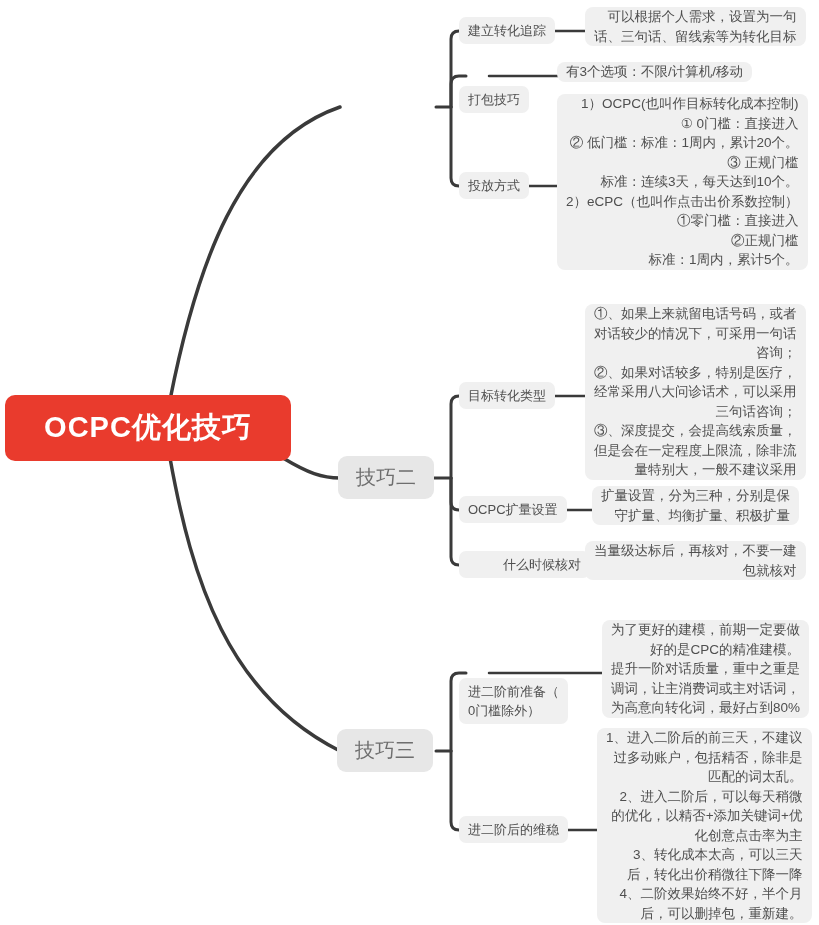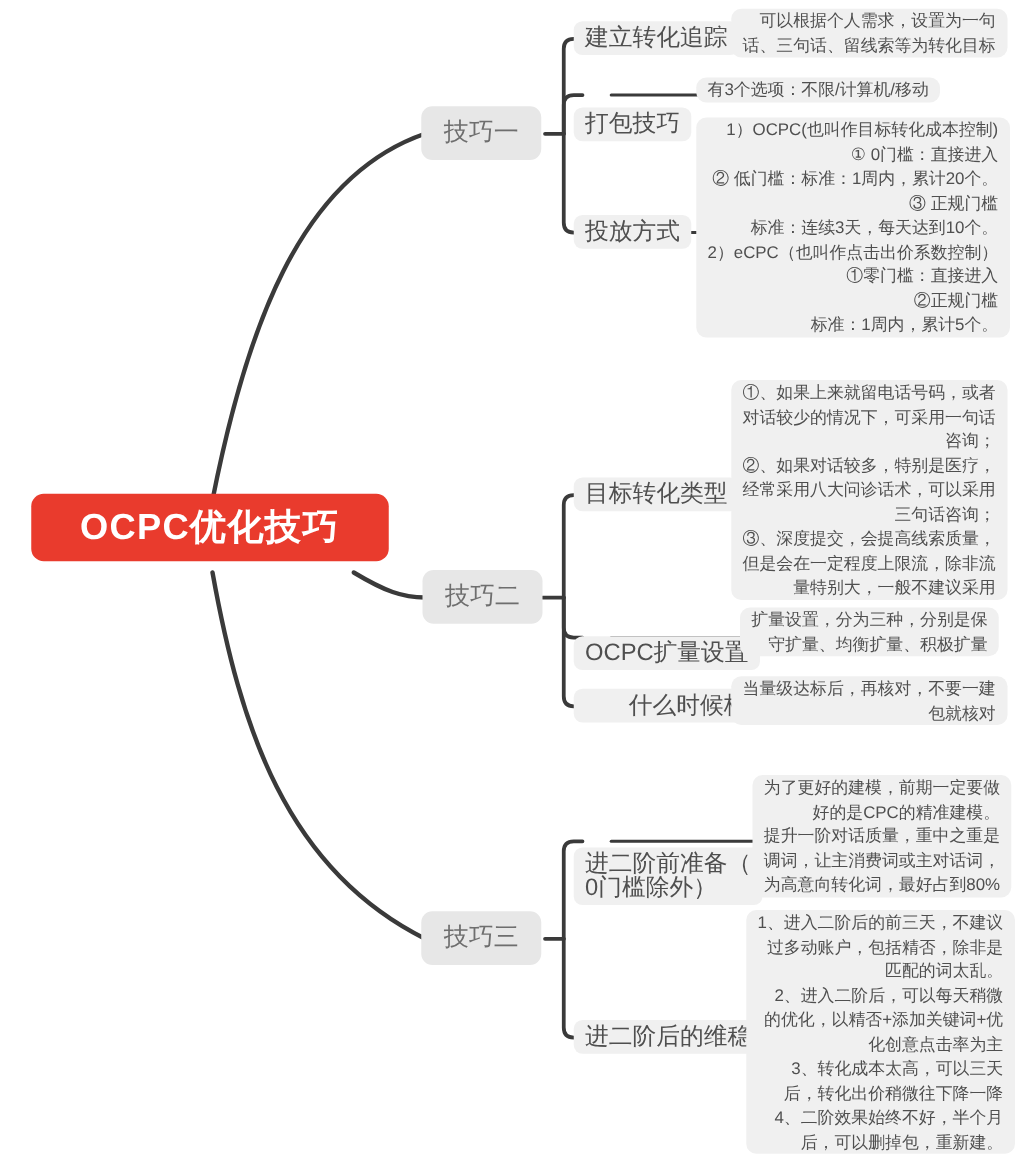--- a/index.html
+++ b/index.html
@@ -20,7 +20,7 @@
   }
   .label {
     background:var(--node-bg,#f0f0f0); color:var(--node-text,#4f4f4f);
-    font-size:19px; line-height:19px; padding:4px 9px; border-radius:7px;
+    font-size:13px; line-height:19px; padding:4px 9px; border-radius:7px;
     white-space:pre-line;
   }
   .content {

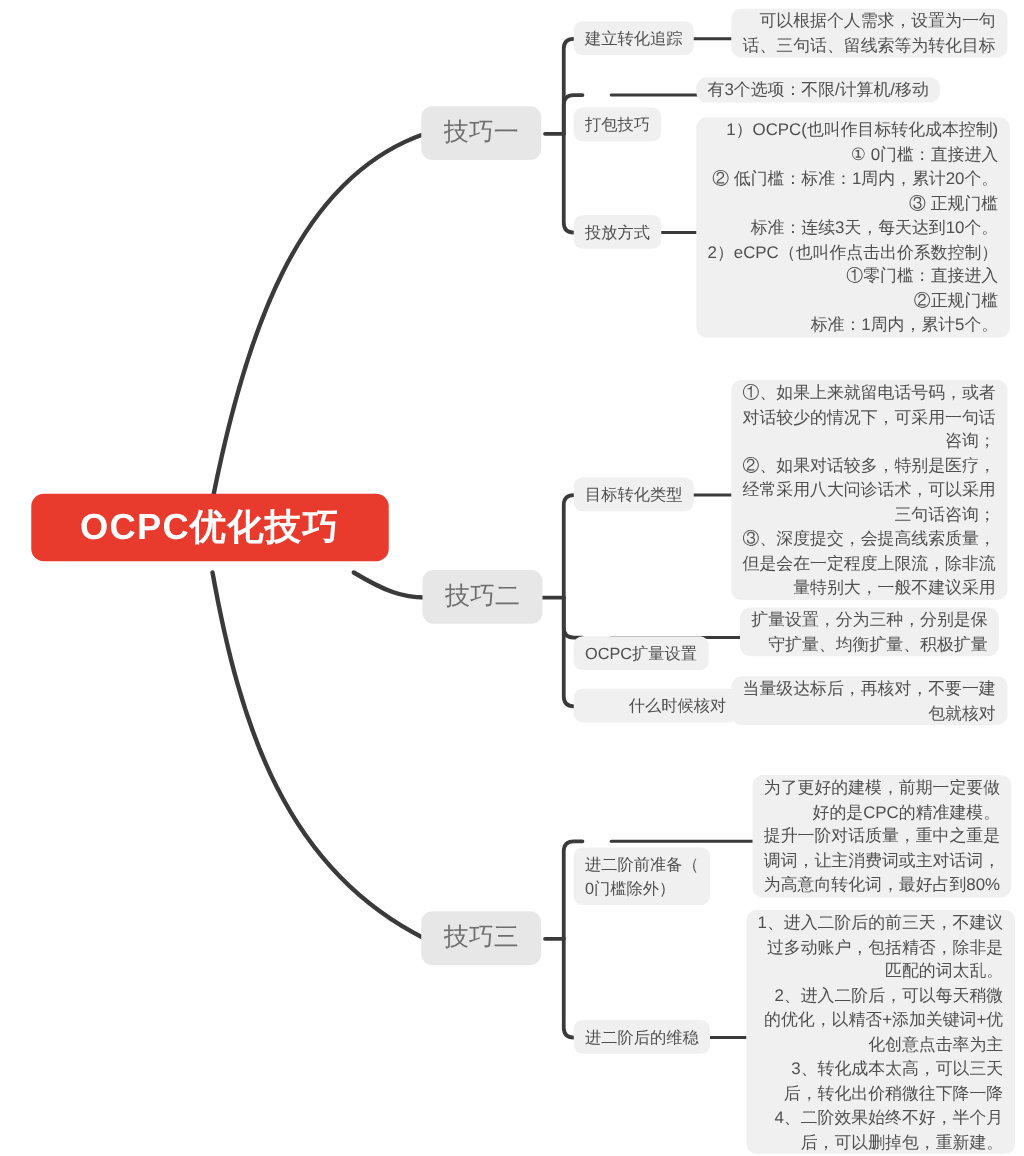--- a/index.html
+++ b/index.html
@@ -71,7 +71,6 @@
 
   <div class="topic root" style="left:5px; top:395px;">OCPC优化技巧</div>
 
-  <div class="topic branch" style="left:337px; top:85px;">技巧一</div>
   <div class="topic branch" style="left:337px; top:729px;">技巧三</div>
   <div class="topic branch" style="left:338px; top:456px;">技巧二</div>
 

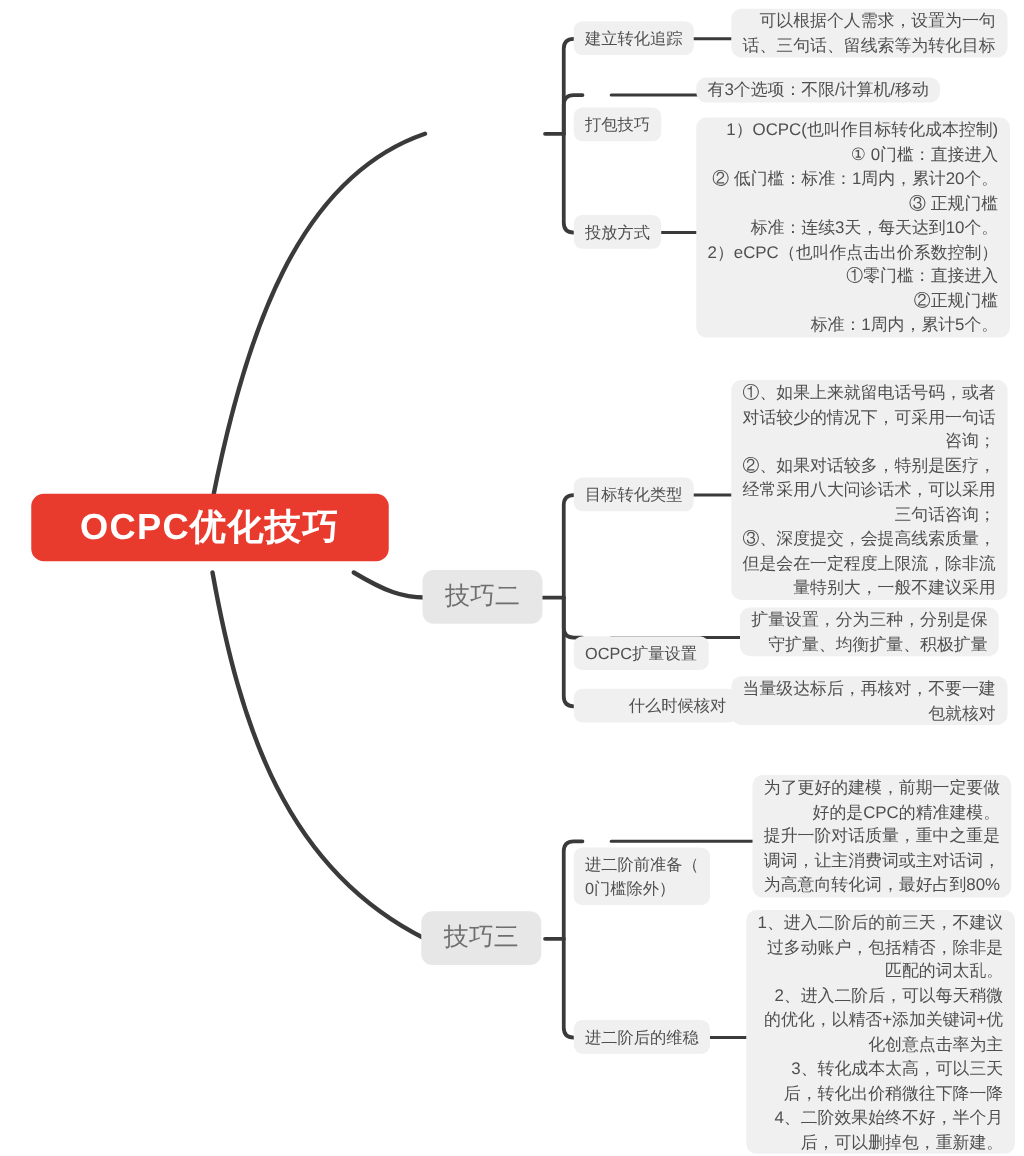--- a/index.html
+++ b/index.html
@@ -9,9 +9,9 @@
   .topic { position:absolute; z-index:1; box-sizing:border-box; }
   .root {
     background:var(--root-bg,#e93b2d); color:var(--root-text,#ffffff);
-    width:286px; height:54px; border-radius:10px;
+    width:286px; height:66px; border-radius:10px;
     display:flex; align-items:center; justify-content:center;
-    font-size:29px; font-weight:bold; letter-spacing:1px;margin-left:20px;
+    font-size:29px; font-weight:bold; letter-spacing:1px;
   }
   .branch {
     background:var(--branch-bg,#e7e7e7); color:var(--branch-text,#6e6e6e);

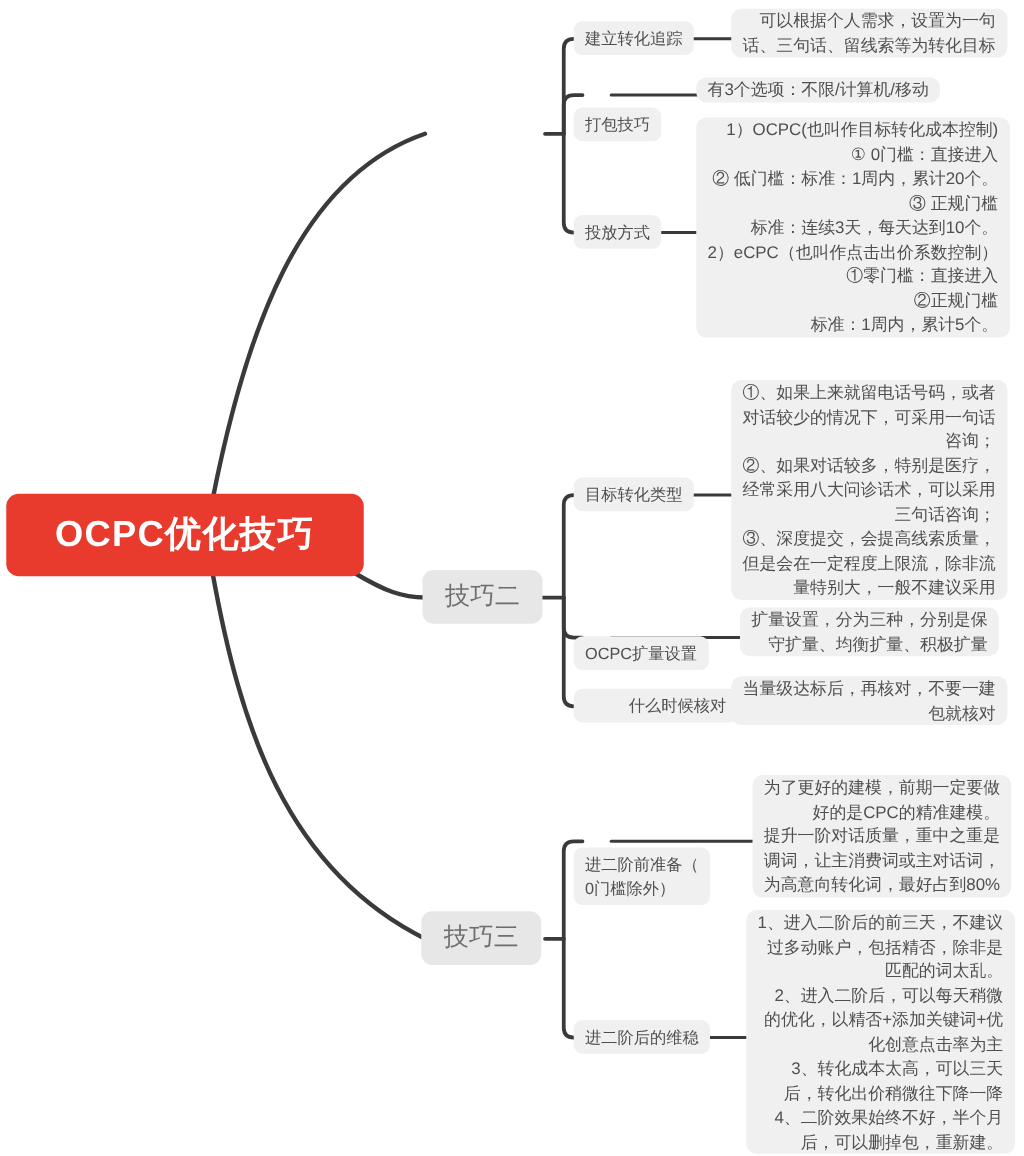--- a/index.html
+++ b/index.html
@@ -103,7 +103,7 @@
 但是会在一定程度上限流，除非流
 量特别大，一般不建议采用</div>
 
-  <div class="topic label" style="left:459px; top:496px;margin-top:13px;">OCPC扩量设置</div>
+  <div class="topic label" style="left:459px; top:496px;">OCPC扩量设置</div>
   <div class="topic content" style="left:592px; top:486px;">扩量设置，分为三种，分别是保
 守扩量、均衡扩量、积极扩量</div>
 

